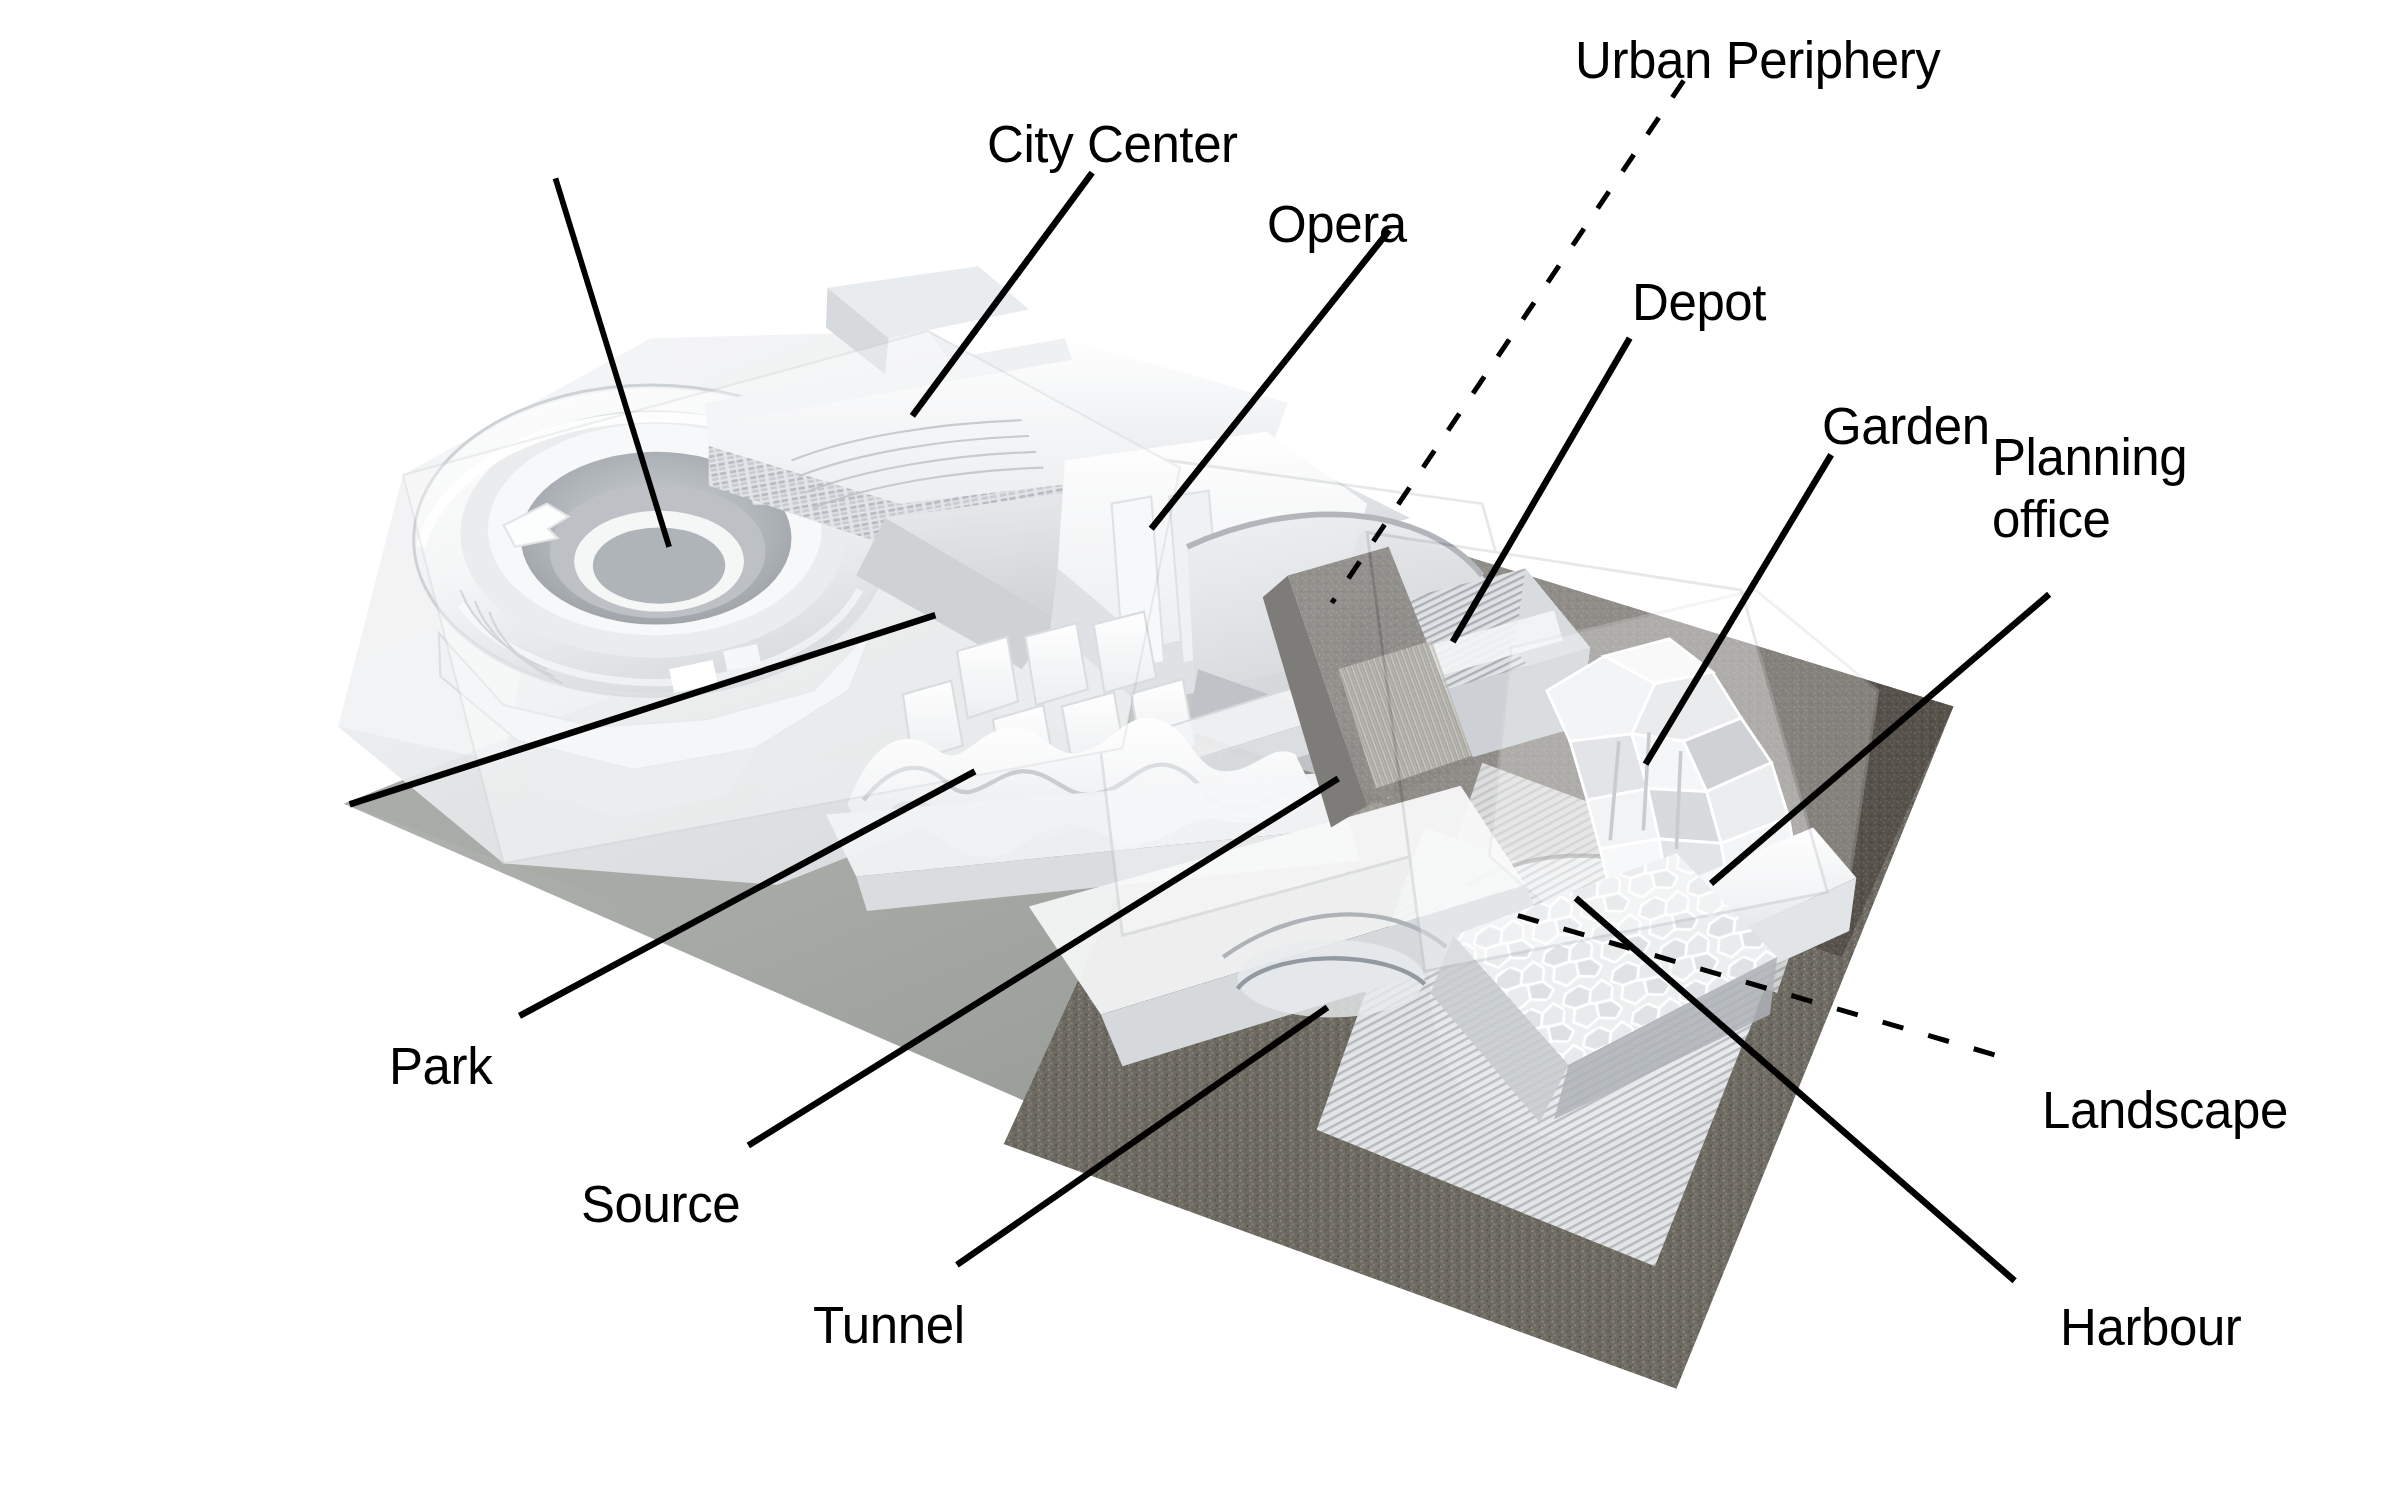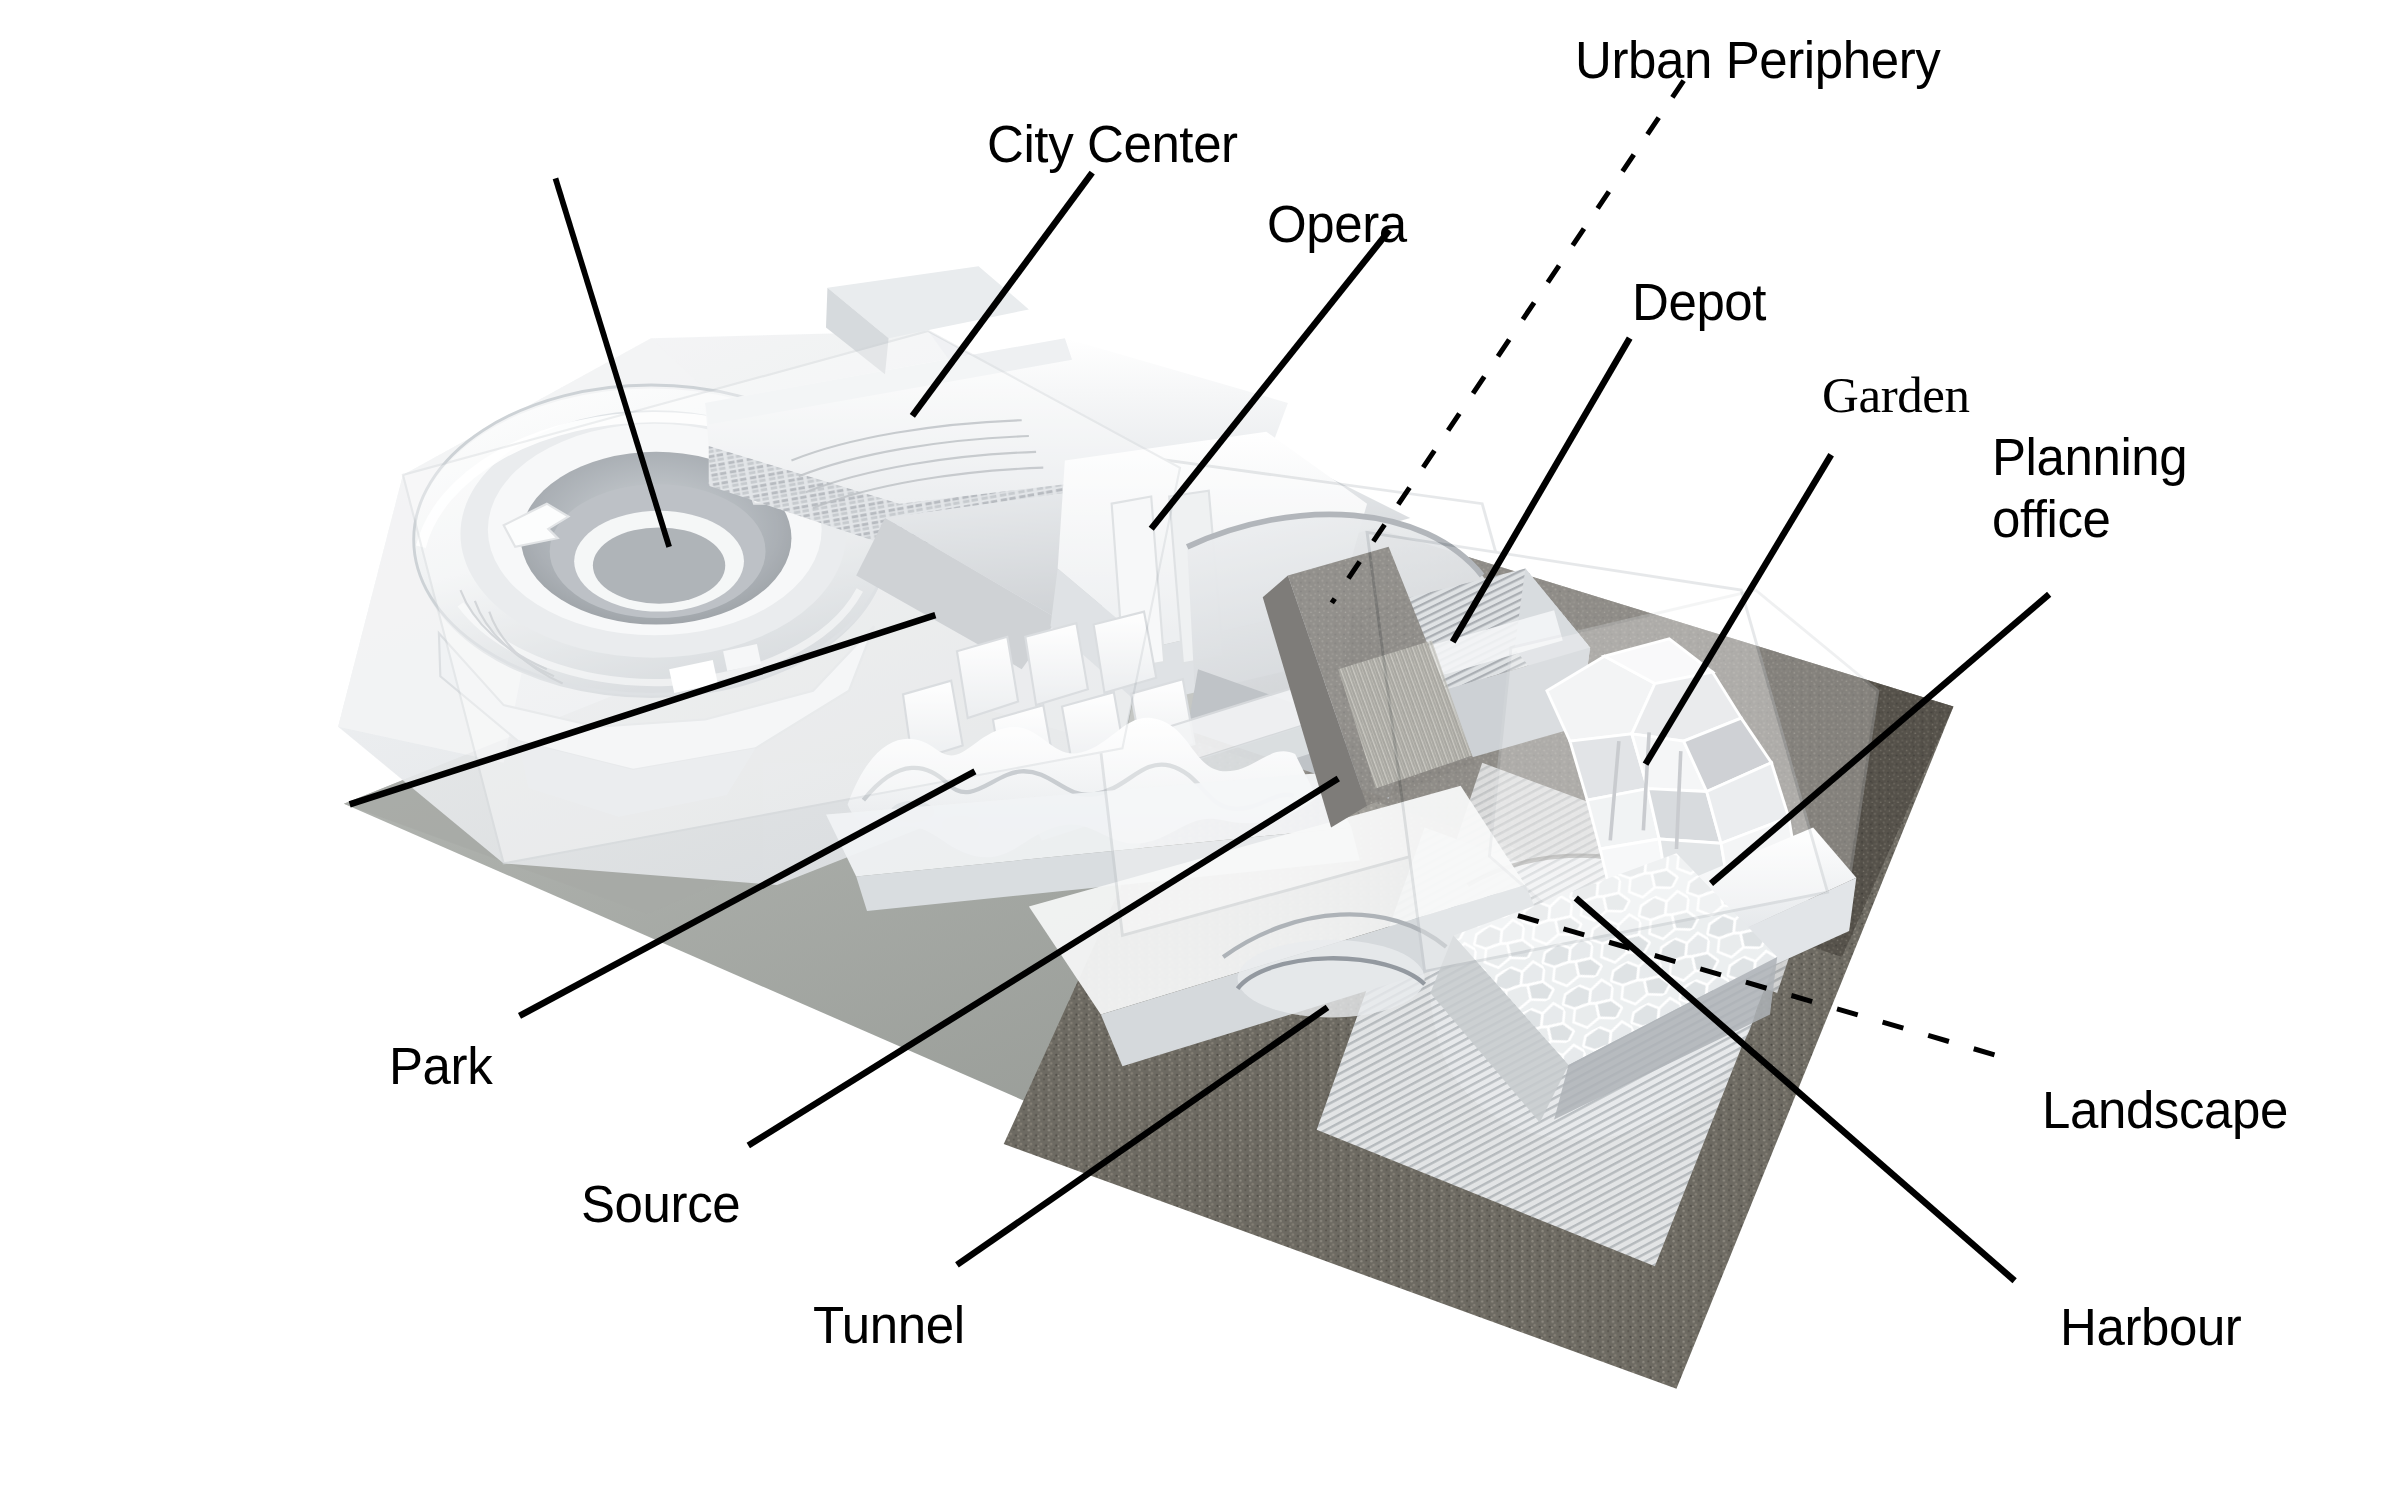--- a/index.html
+++ b/index.html
@@ -317,7 +317,7 @@
   <div class="lbl" style="left:1267px; top:194px;">Opera</div>
   <div class="lbl" style="left:1575px; top:30px;">Urban Periphery</div>
   <div class="lbl" style="left:1616px; top:272px;margin-left:16px;">Depot</div>
-  <div class="lbl" style="left:1822px; top:364px;font-family:Liberation Serif, serif;">Garden</div>
+  <div class="lbl" style="left:1822px; top:396px;">Garden</div>
 
   <div class="lbl" style="left:1992px; top:427px;"><span>Planning</span><br><span>office</span></div>
 

